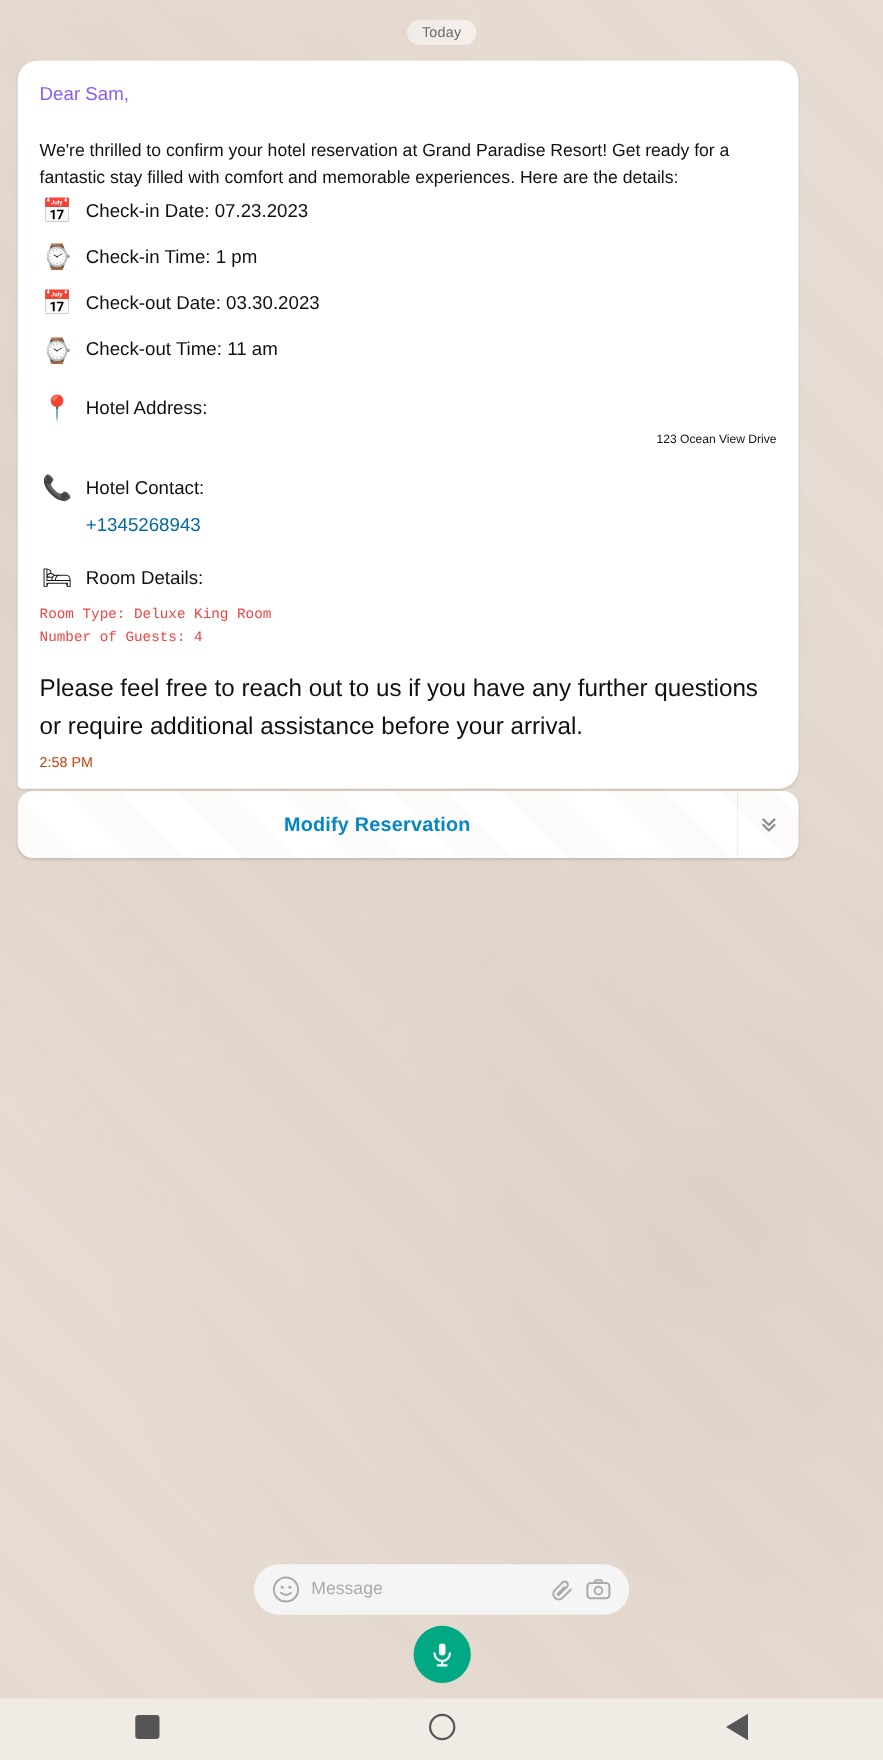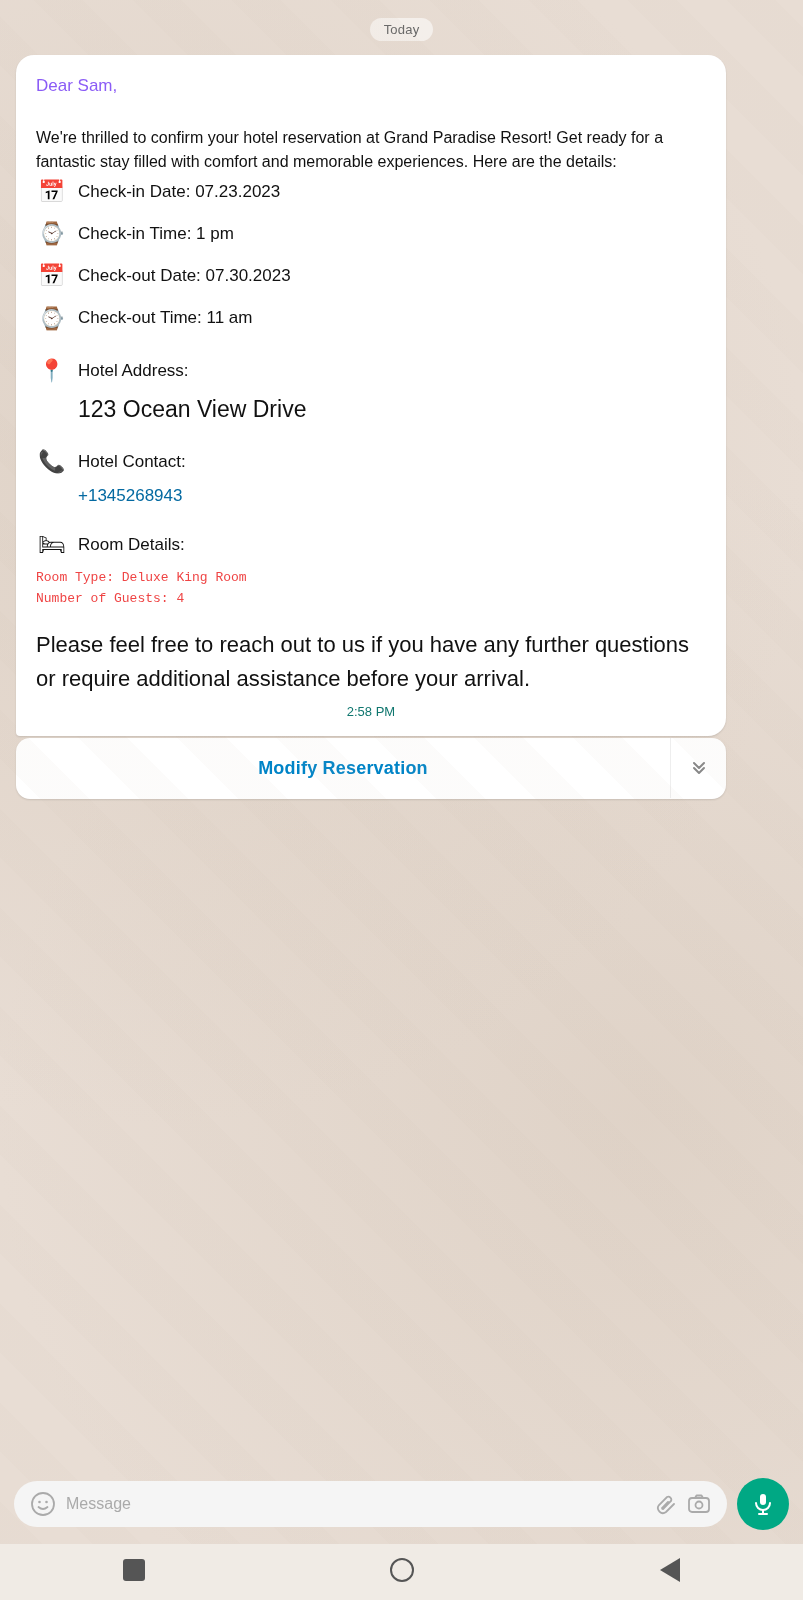--- a/index.html
+++ b/index.html
@@ -373,7 +373,7 @@
       </div>
       <div class="detail-row">
         <span class="emoji">📅</span>
-        <span>Check-out Date: 07.30.2023</span>
+        <span>Check-out Date: 03.30.2023</span>
       </div>
       <div class="detail-row">
         <span class="emoji">⌚</span>

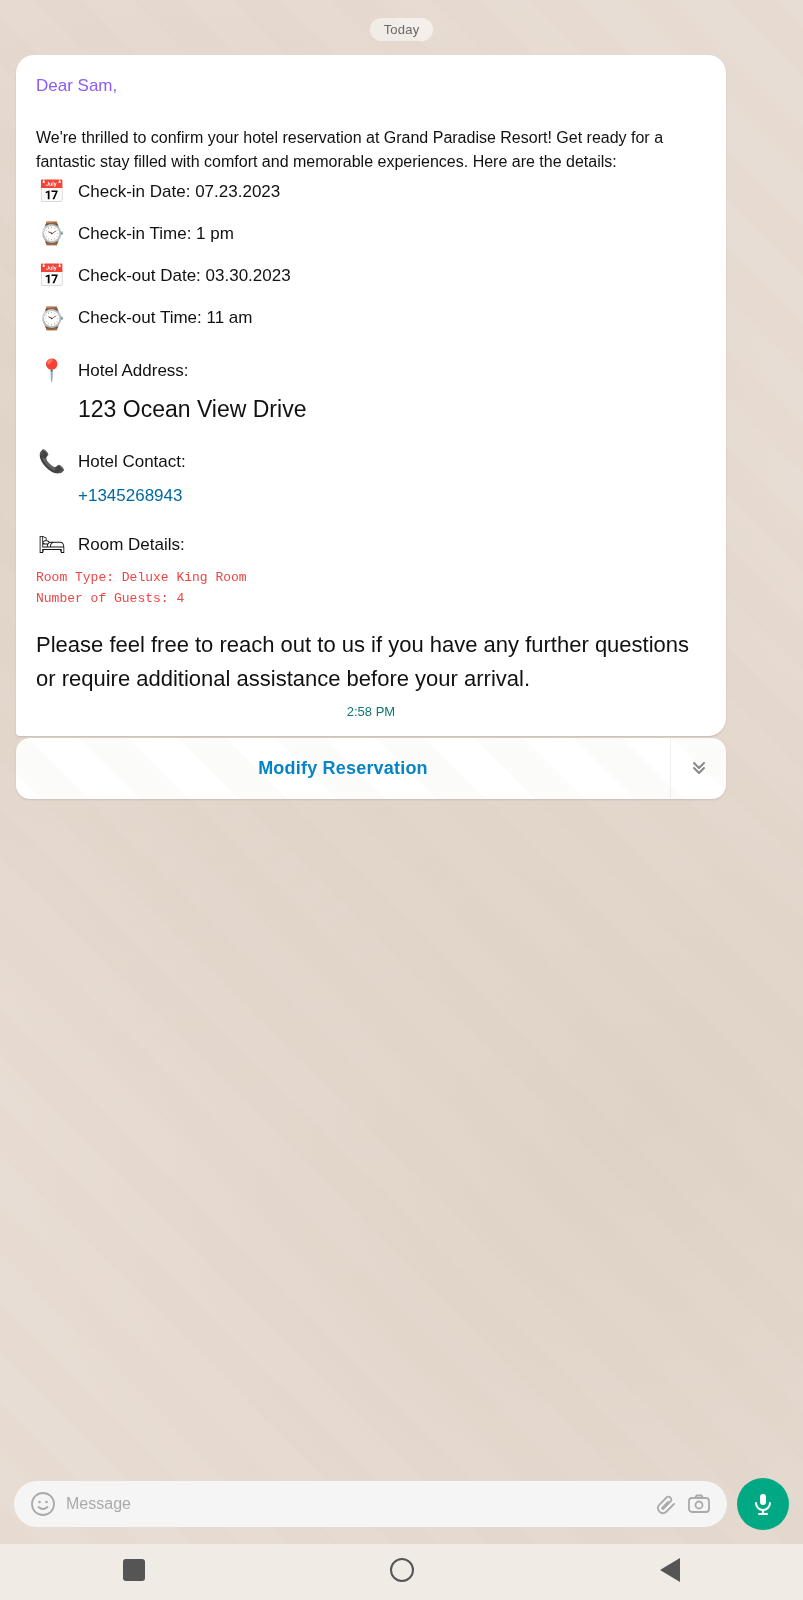--- a/index.html
+++ b/index.html
@@ -118,10 +118,11 @@
     }
 
     .address-text {
-      font-size: 23px;
+      font-size: 11px;
       color: #111;
       padding-left: 42px;
       margin-bottom: 0;
+      text-align: right;
     }
 
     .contact-section {

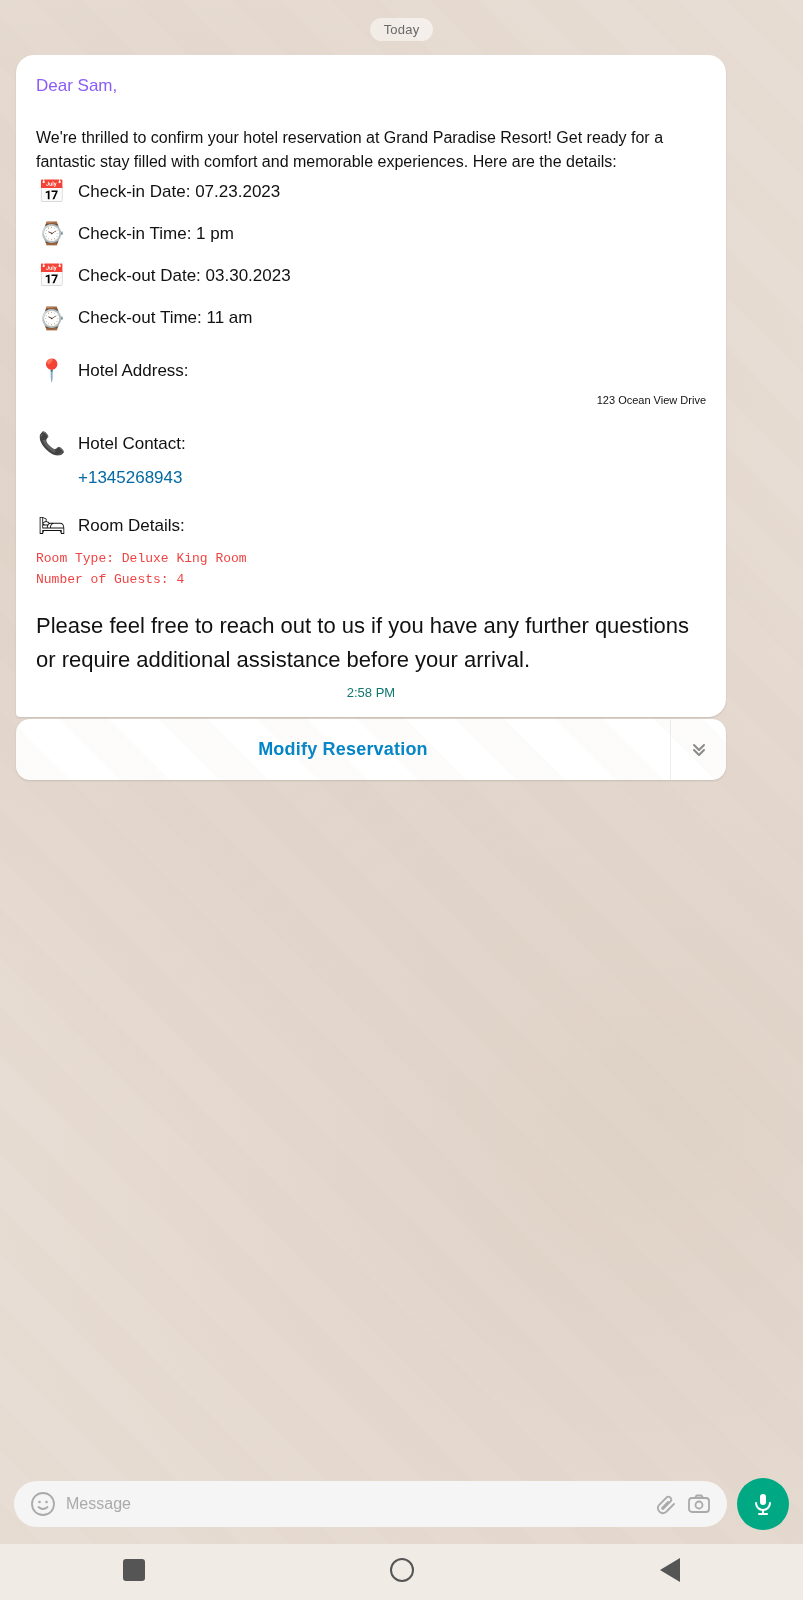--- a/index.html
+++ b/index.html
@@ -181,9 +181,9 @@
     }
 
     .timestamp {
-      text-align: center;
+      text-align: left;
       font-size: 13px;
-      color: #0f766e;
+      color: #c2410c;
       margin-top: 6px;
     }
 

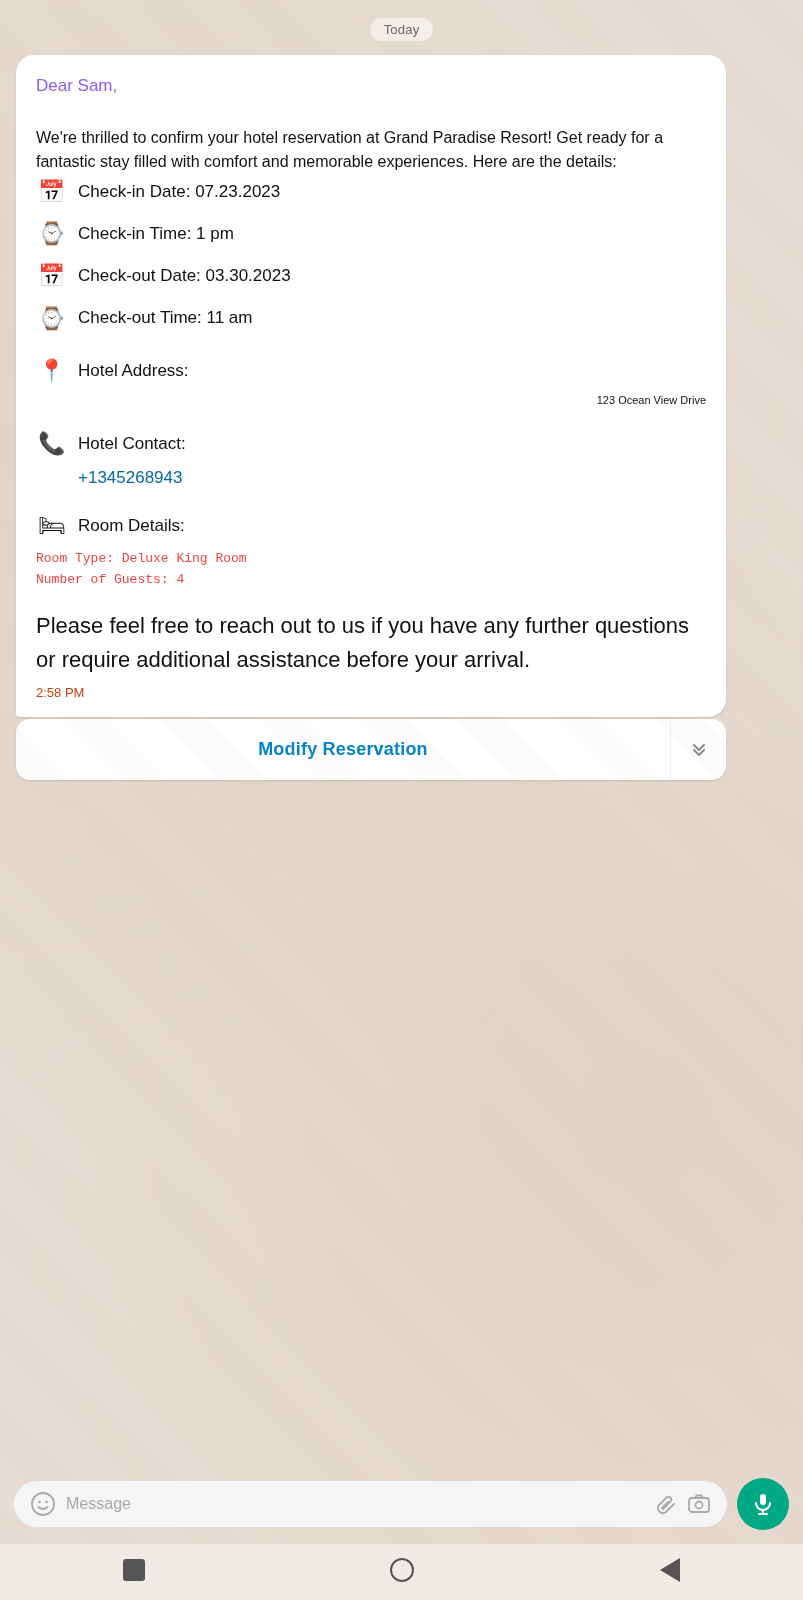--- a/index.html
+++ b/index.html
@@ -239,6 +239,7 @@
       align-items: center;
       gap: 10px;
       background: transparent;
+      flex-direction: column;
     }
 
     .message-input-container {

